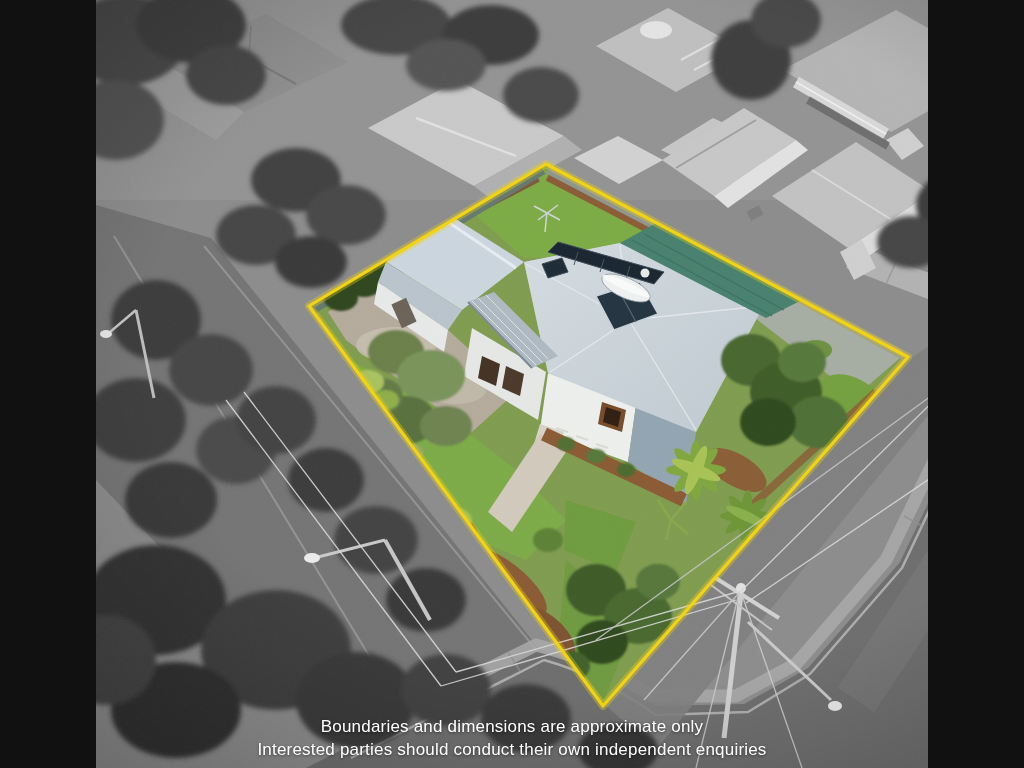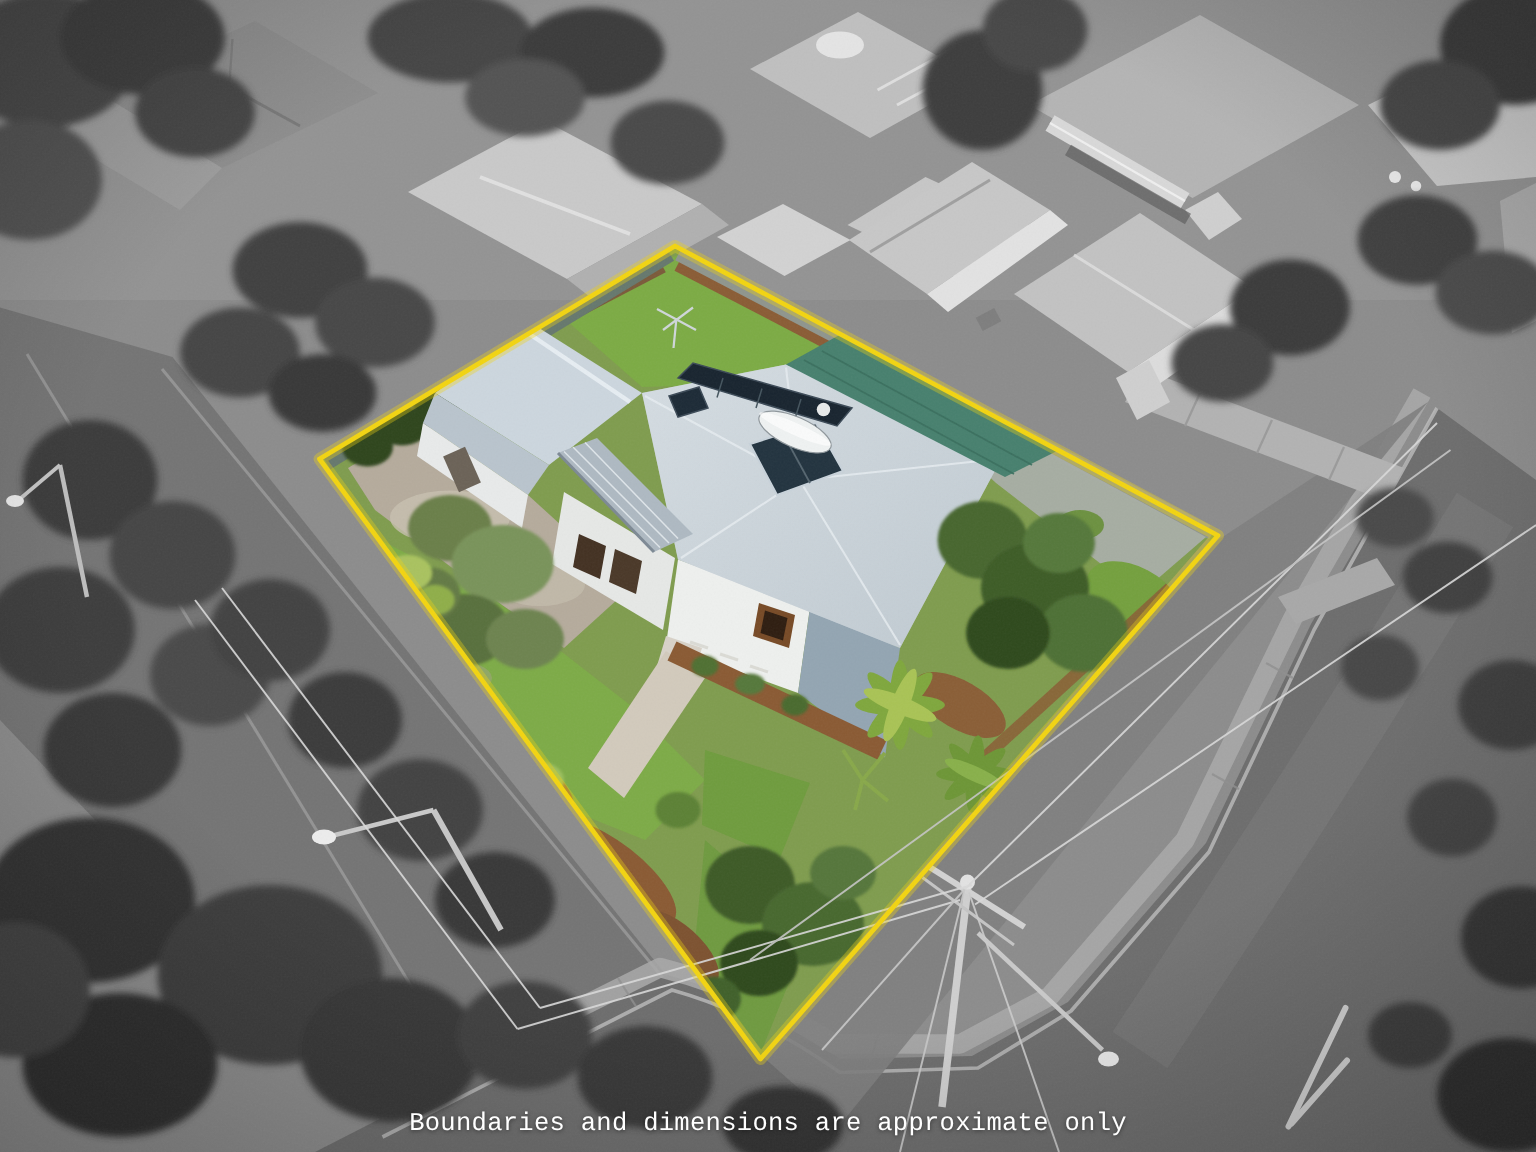--- a/index.html
+++ b/index.html
@@ -3,8 +3,8 @@
 <meta charset="utf-8">
 <style>
   html,body{margin:0;padding:0;background:#111;}
-  .stage{position:relative;width:1024px;height:768px;margin:0 auto;overflow:hidden;background:#8c8c8c;
-         font-family:Liberation Mono, monospace;}
+  .stage{position:relative;width:832px;height:768px;margin:0 auto;overflow:hidden;background:#8c8c8c;
+         font-family:Liberation Sans, sans-serif;}
   .stage svg{position:absolute;inset:0;display:block;}
   .disclaimer{position:absolute;left:0;right:0;bottom:7px;text-align:center;color:#ffffff;
               font-size:17px;line-height:23px;letter-spacing:.2px;

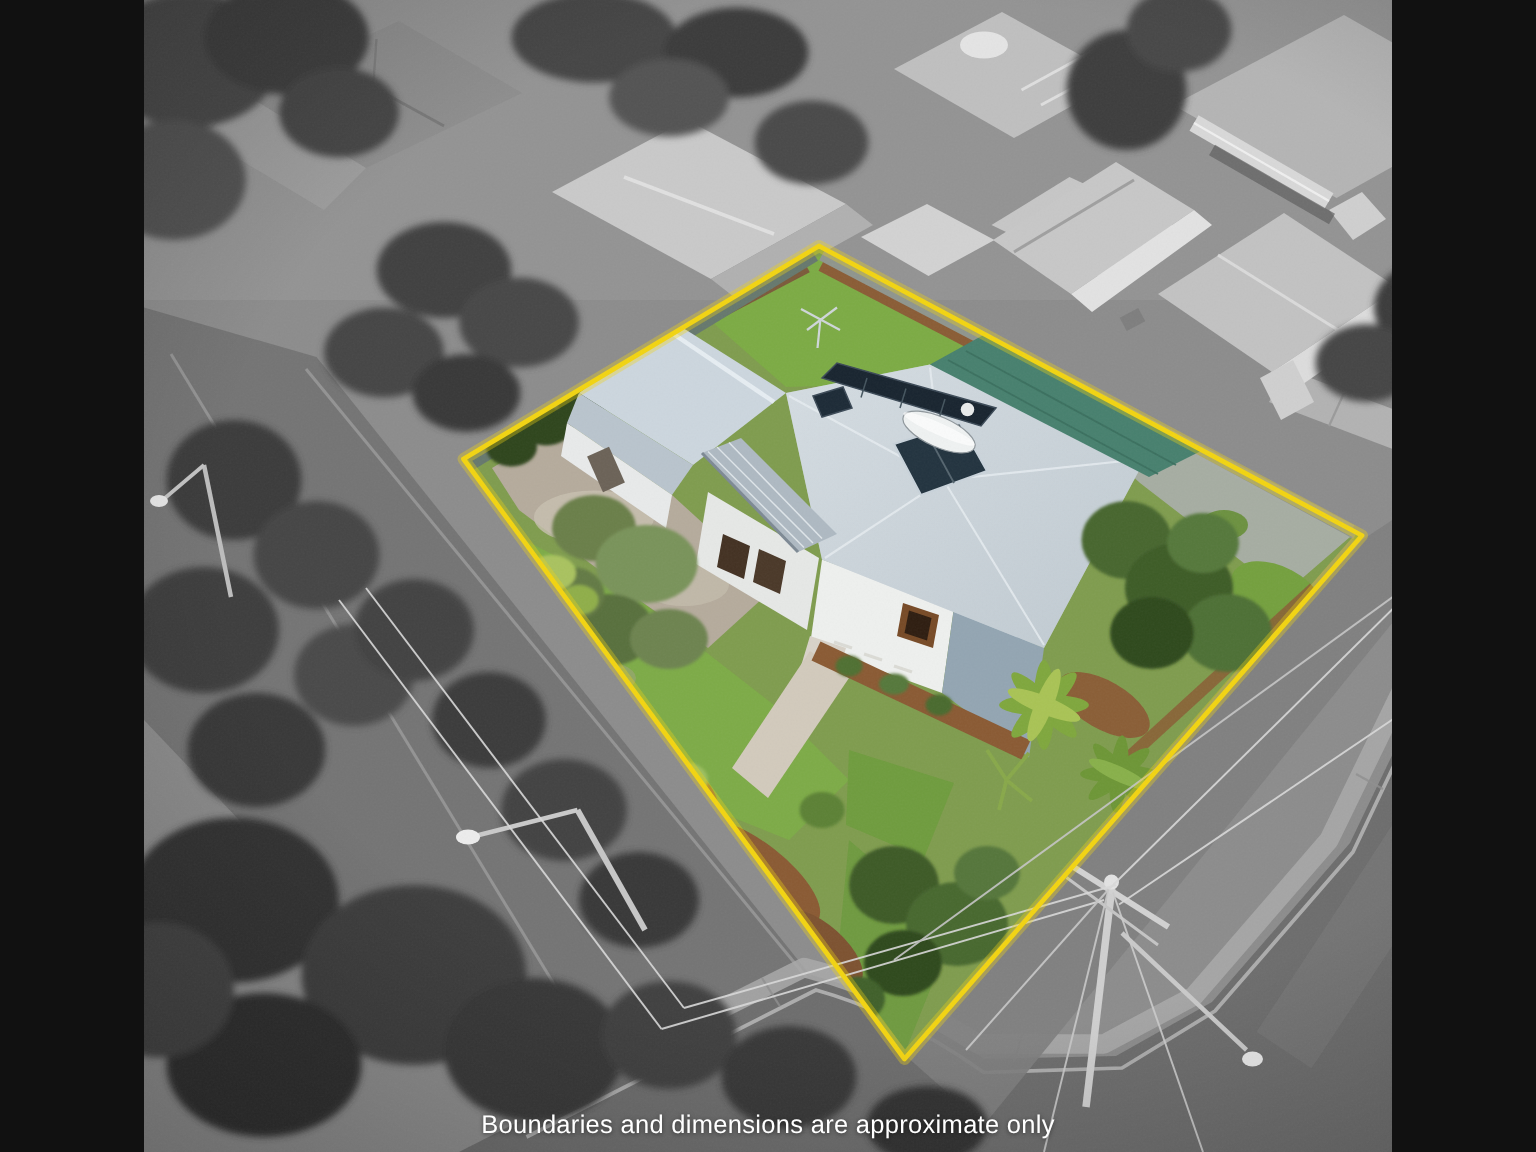--- a/index.html
+++ b/index.html
@@ -401,6 +401,7 @@
 
   <div class="disclaimer">
     <span>Boundaries and dimensions are approximate only</span>
+    <span>Interested parties should conduct their own independent enquiries</span>
   </div>
 </div>
 

